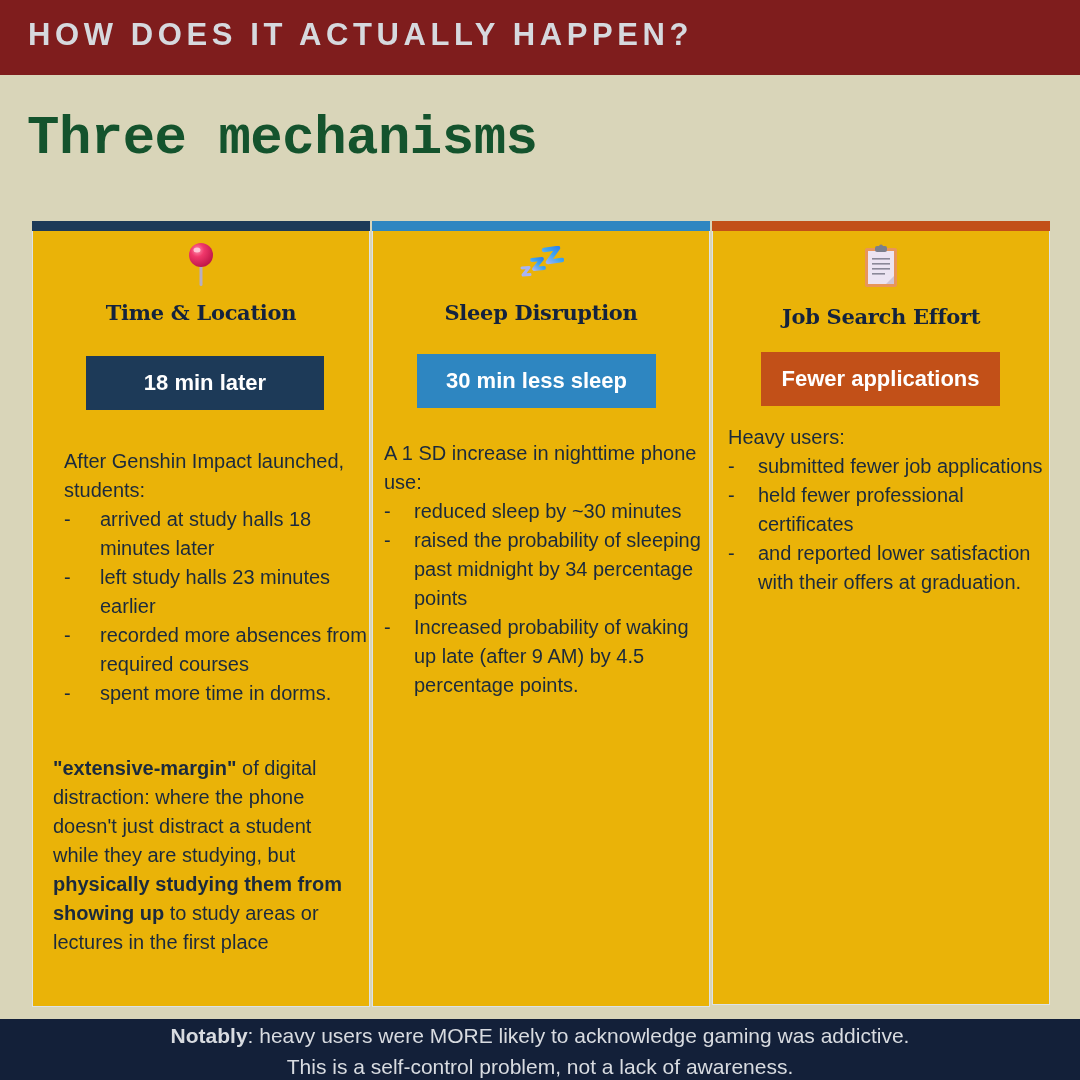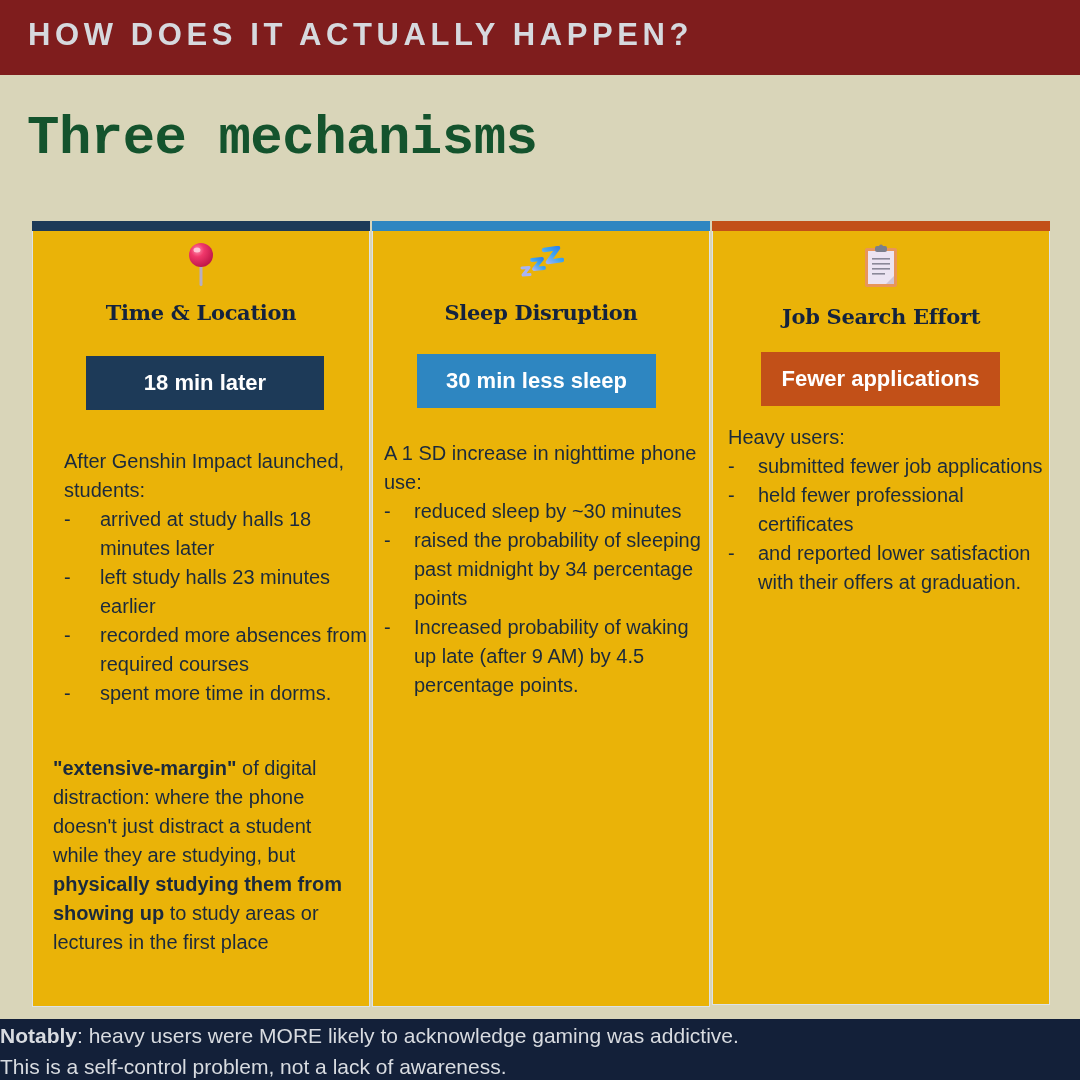--- a/index.html
+++ b/index.html
@@ -20,7 +20,7 @@
     .card.c2 li, .card.c3 li { padding-left: 30px; }
     .note { position: absolute; left: 20px; top: 532px; width: 300px; font-family: "Liberation Sans", sans-serif; font-size: 20px; line-height: 29px; color: #1b2a3d; }
     .note b { font-weight: bold; }
-    .footer { position: absolute; left: 0; top: 1019px; width: 1080px; height: 61px; background: #132039; color: #d8dbe0; font-family: "Liberation Sans", sans-serif; font-size: 21px; line-height: 31px; padding-top: 1px; }
+    .footer { position: absolute; left: 0; top: 1019px; width: 1080px; height: 61px; background: #132039; color: #d8dbe0; text-align: center; font-family: "Liberation Sans", sans-serif; font-size: 21px; line-height: 31px; padding-top: 1px; }
     .footer b { font-weight: bold; }
   </style>
 </head>

